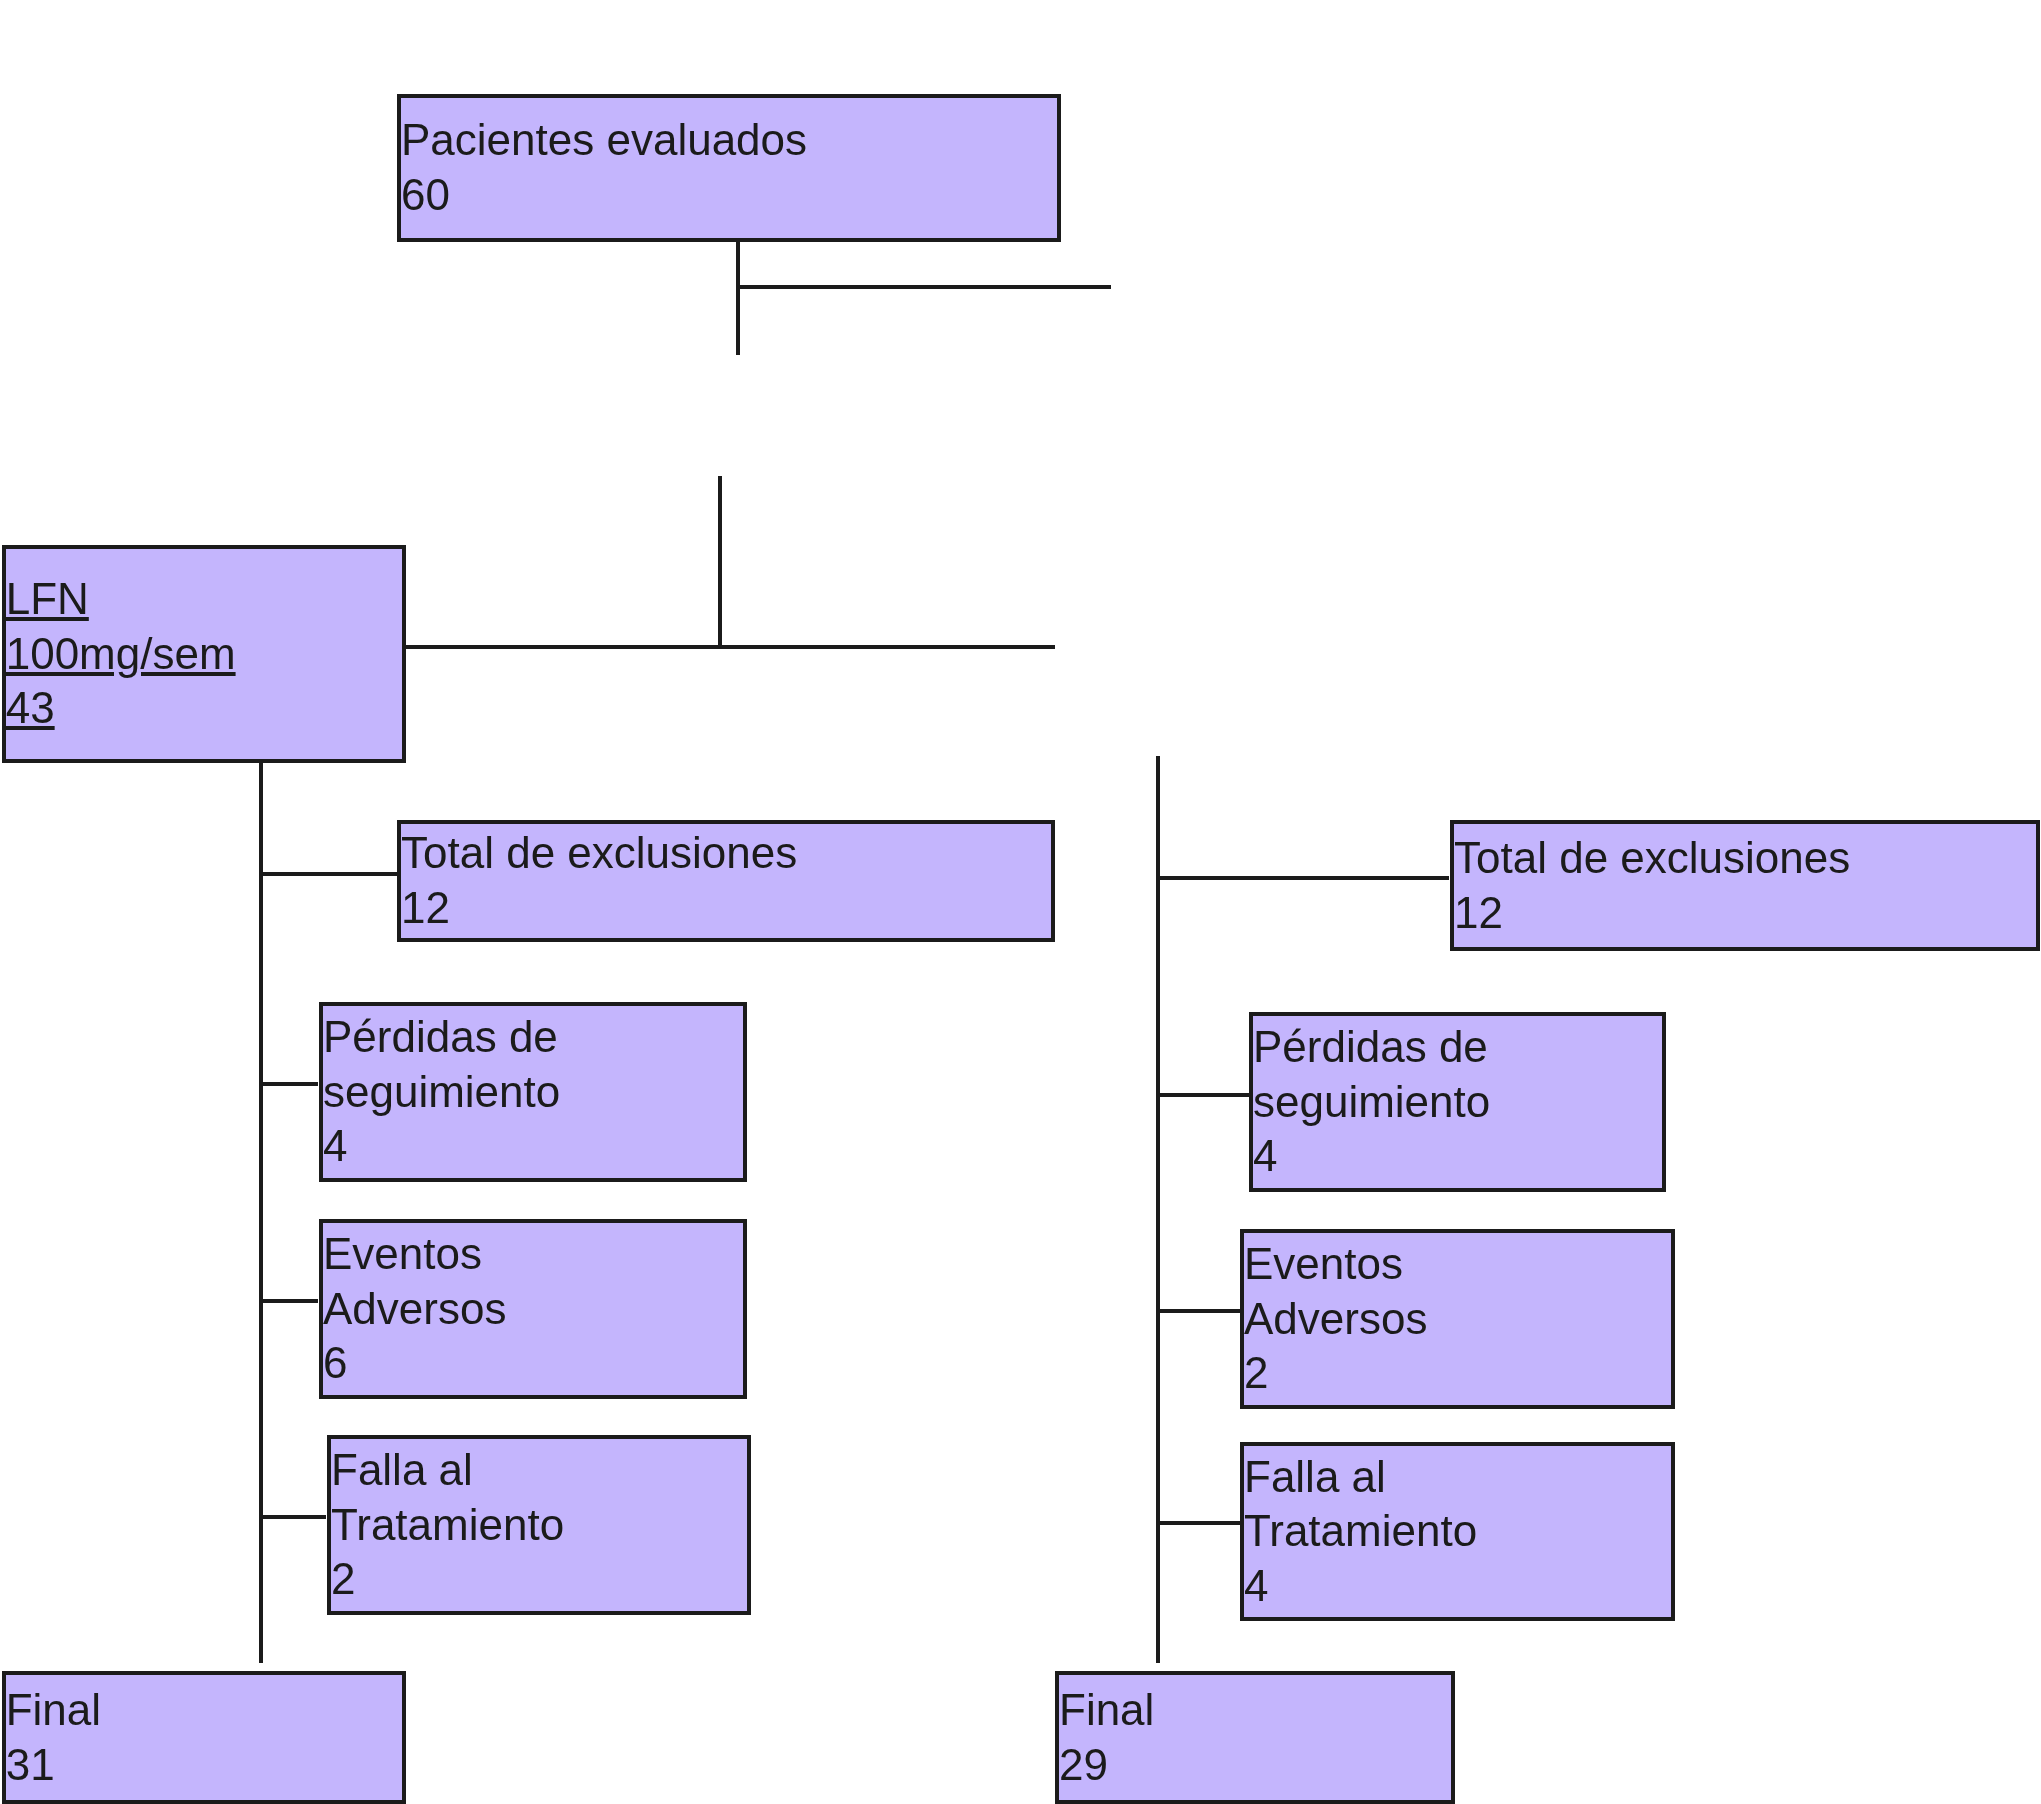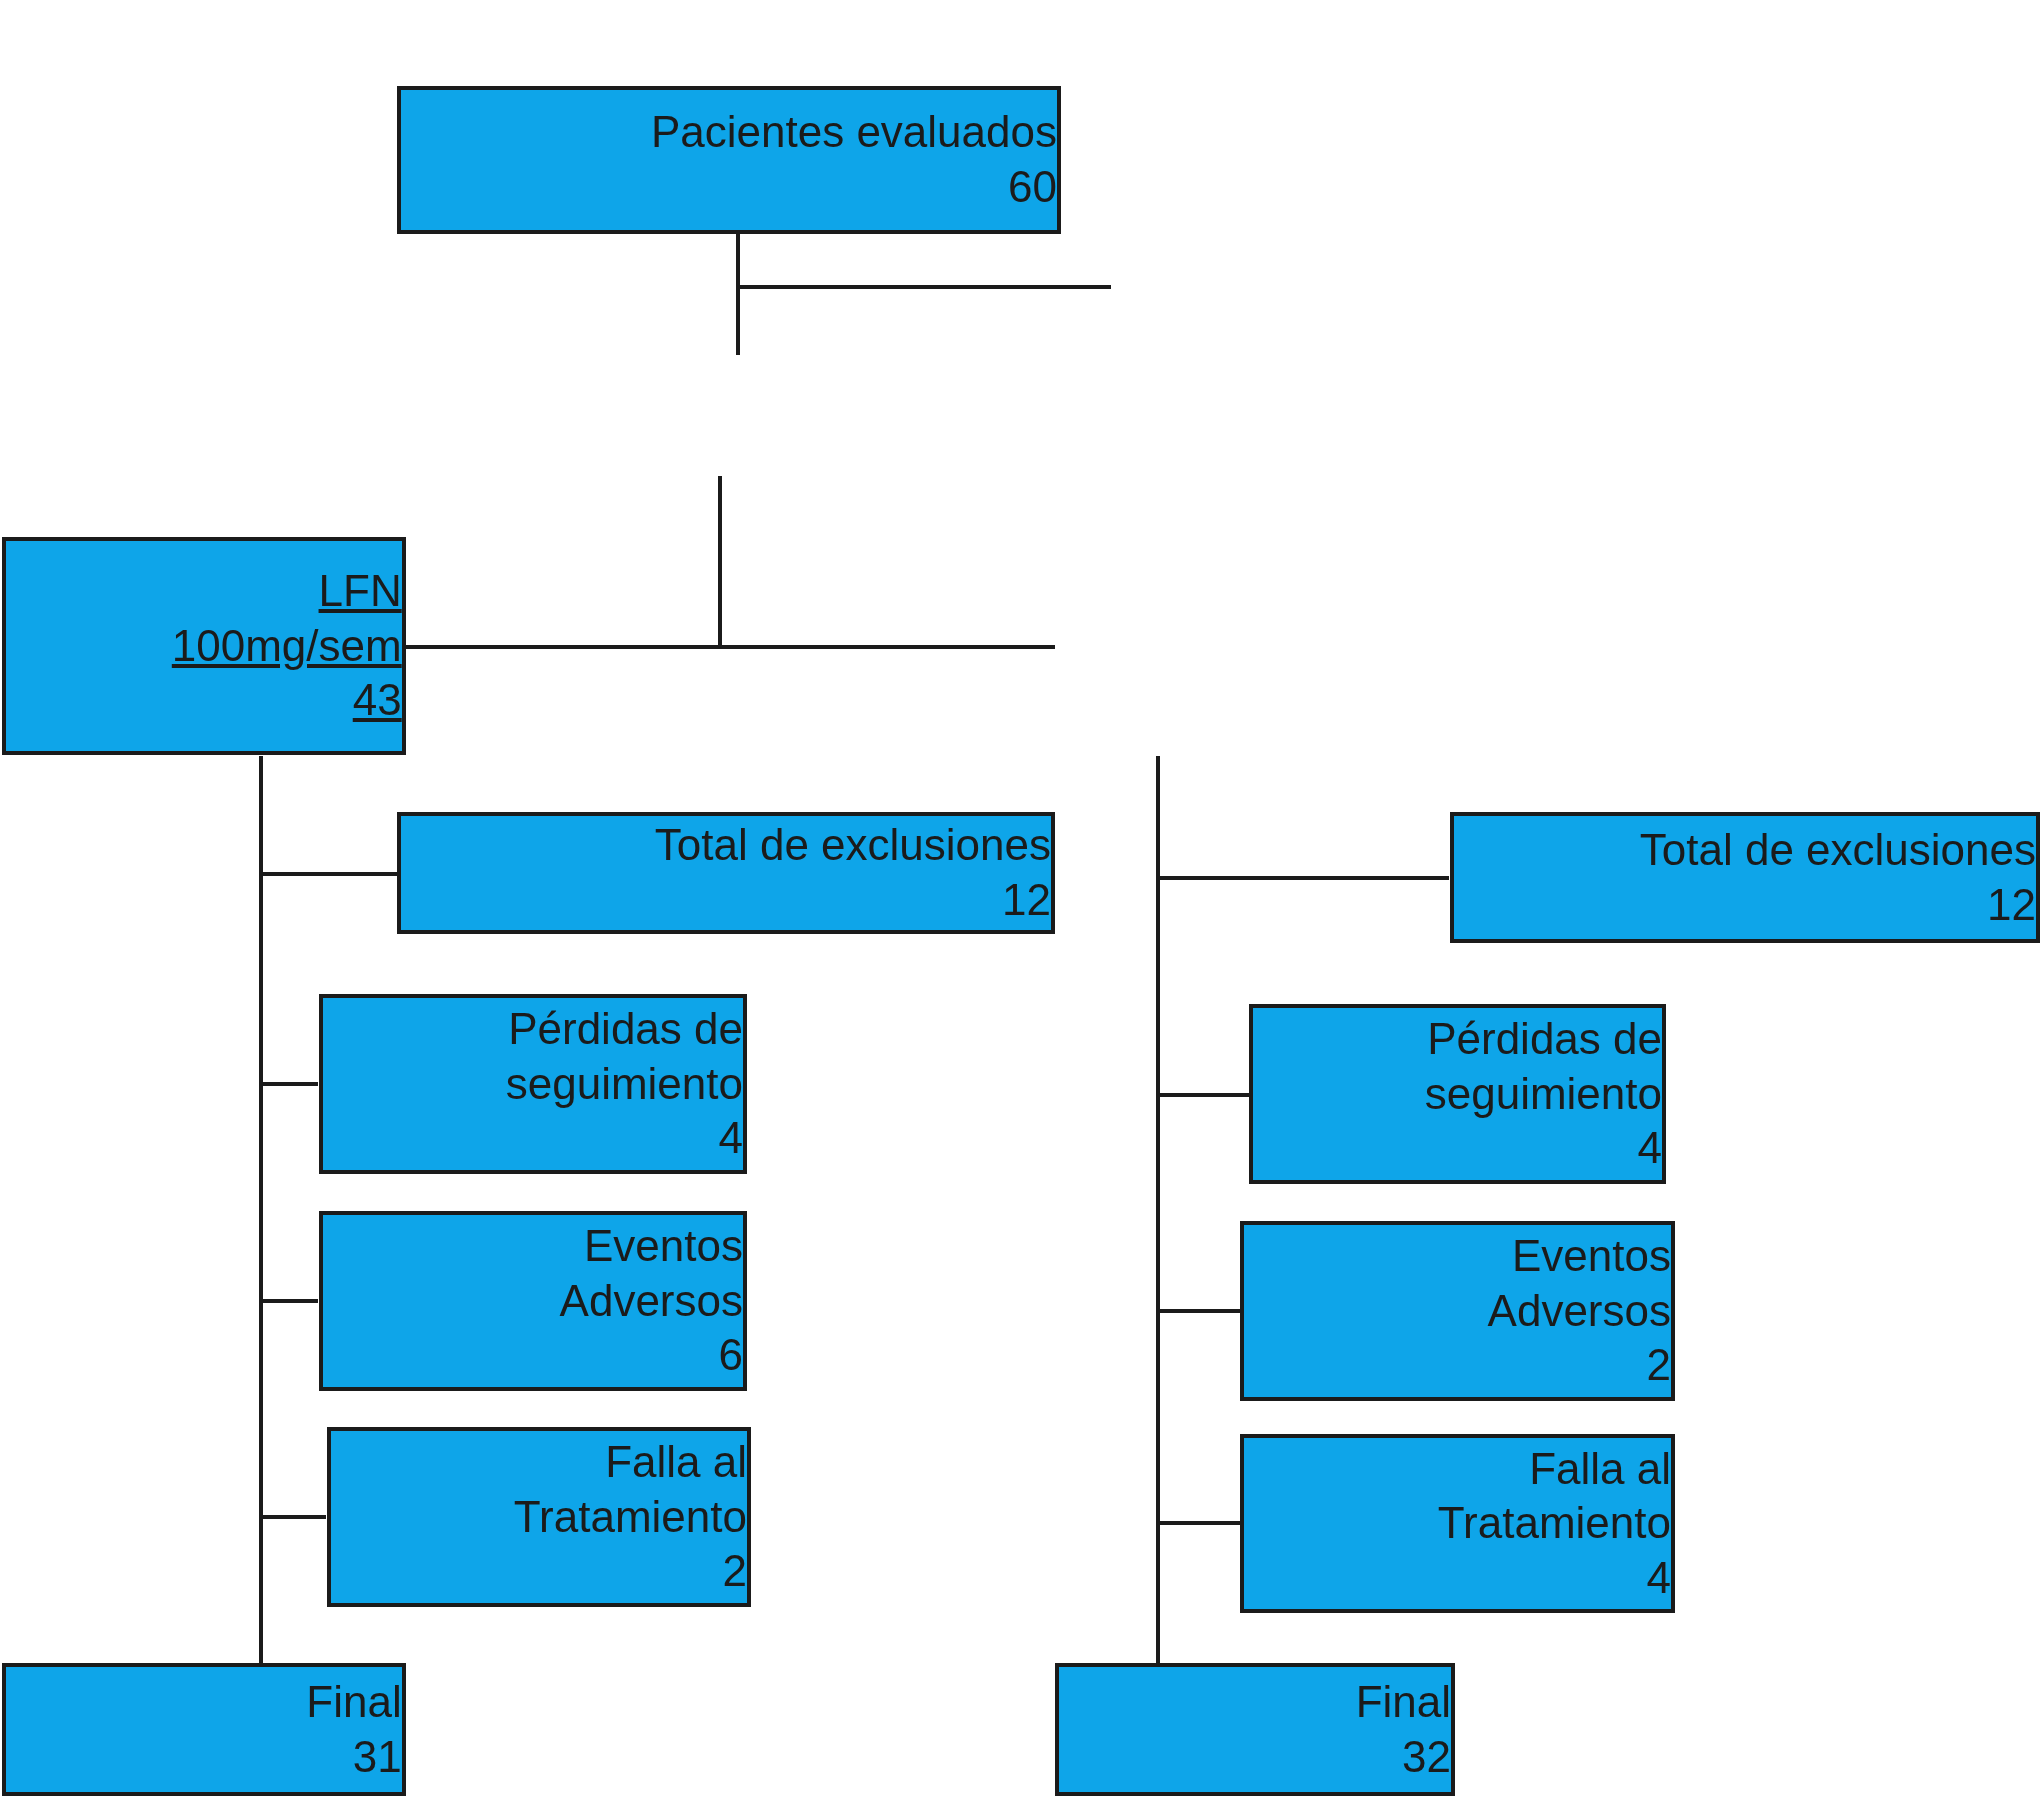--- a/index.html
+++ b/index.html
@@ -29,15 +29,16 @@
     position: absolute;
     box-sizing: border-box;
     border: 4.4px solid #1b1b1b;
-    background: #0ea5e9;
+    background: #c4b5fd;
     display: flex;
     flex-direction: column;
     justify-content: center;
-    align-items: flex-end;
+    align-items: flex-start;
     text-align: center;
     font-size: 44px;
     line-height: 1.24;
     z-index: 2;
+    margin-top: 8px;
   }
   .node .line {
     white-space: nowrap;

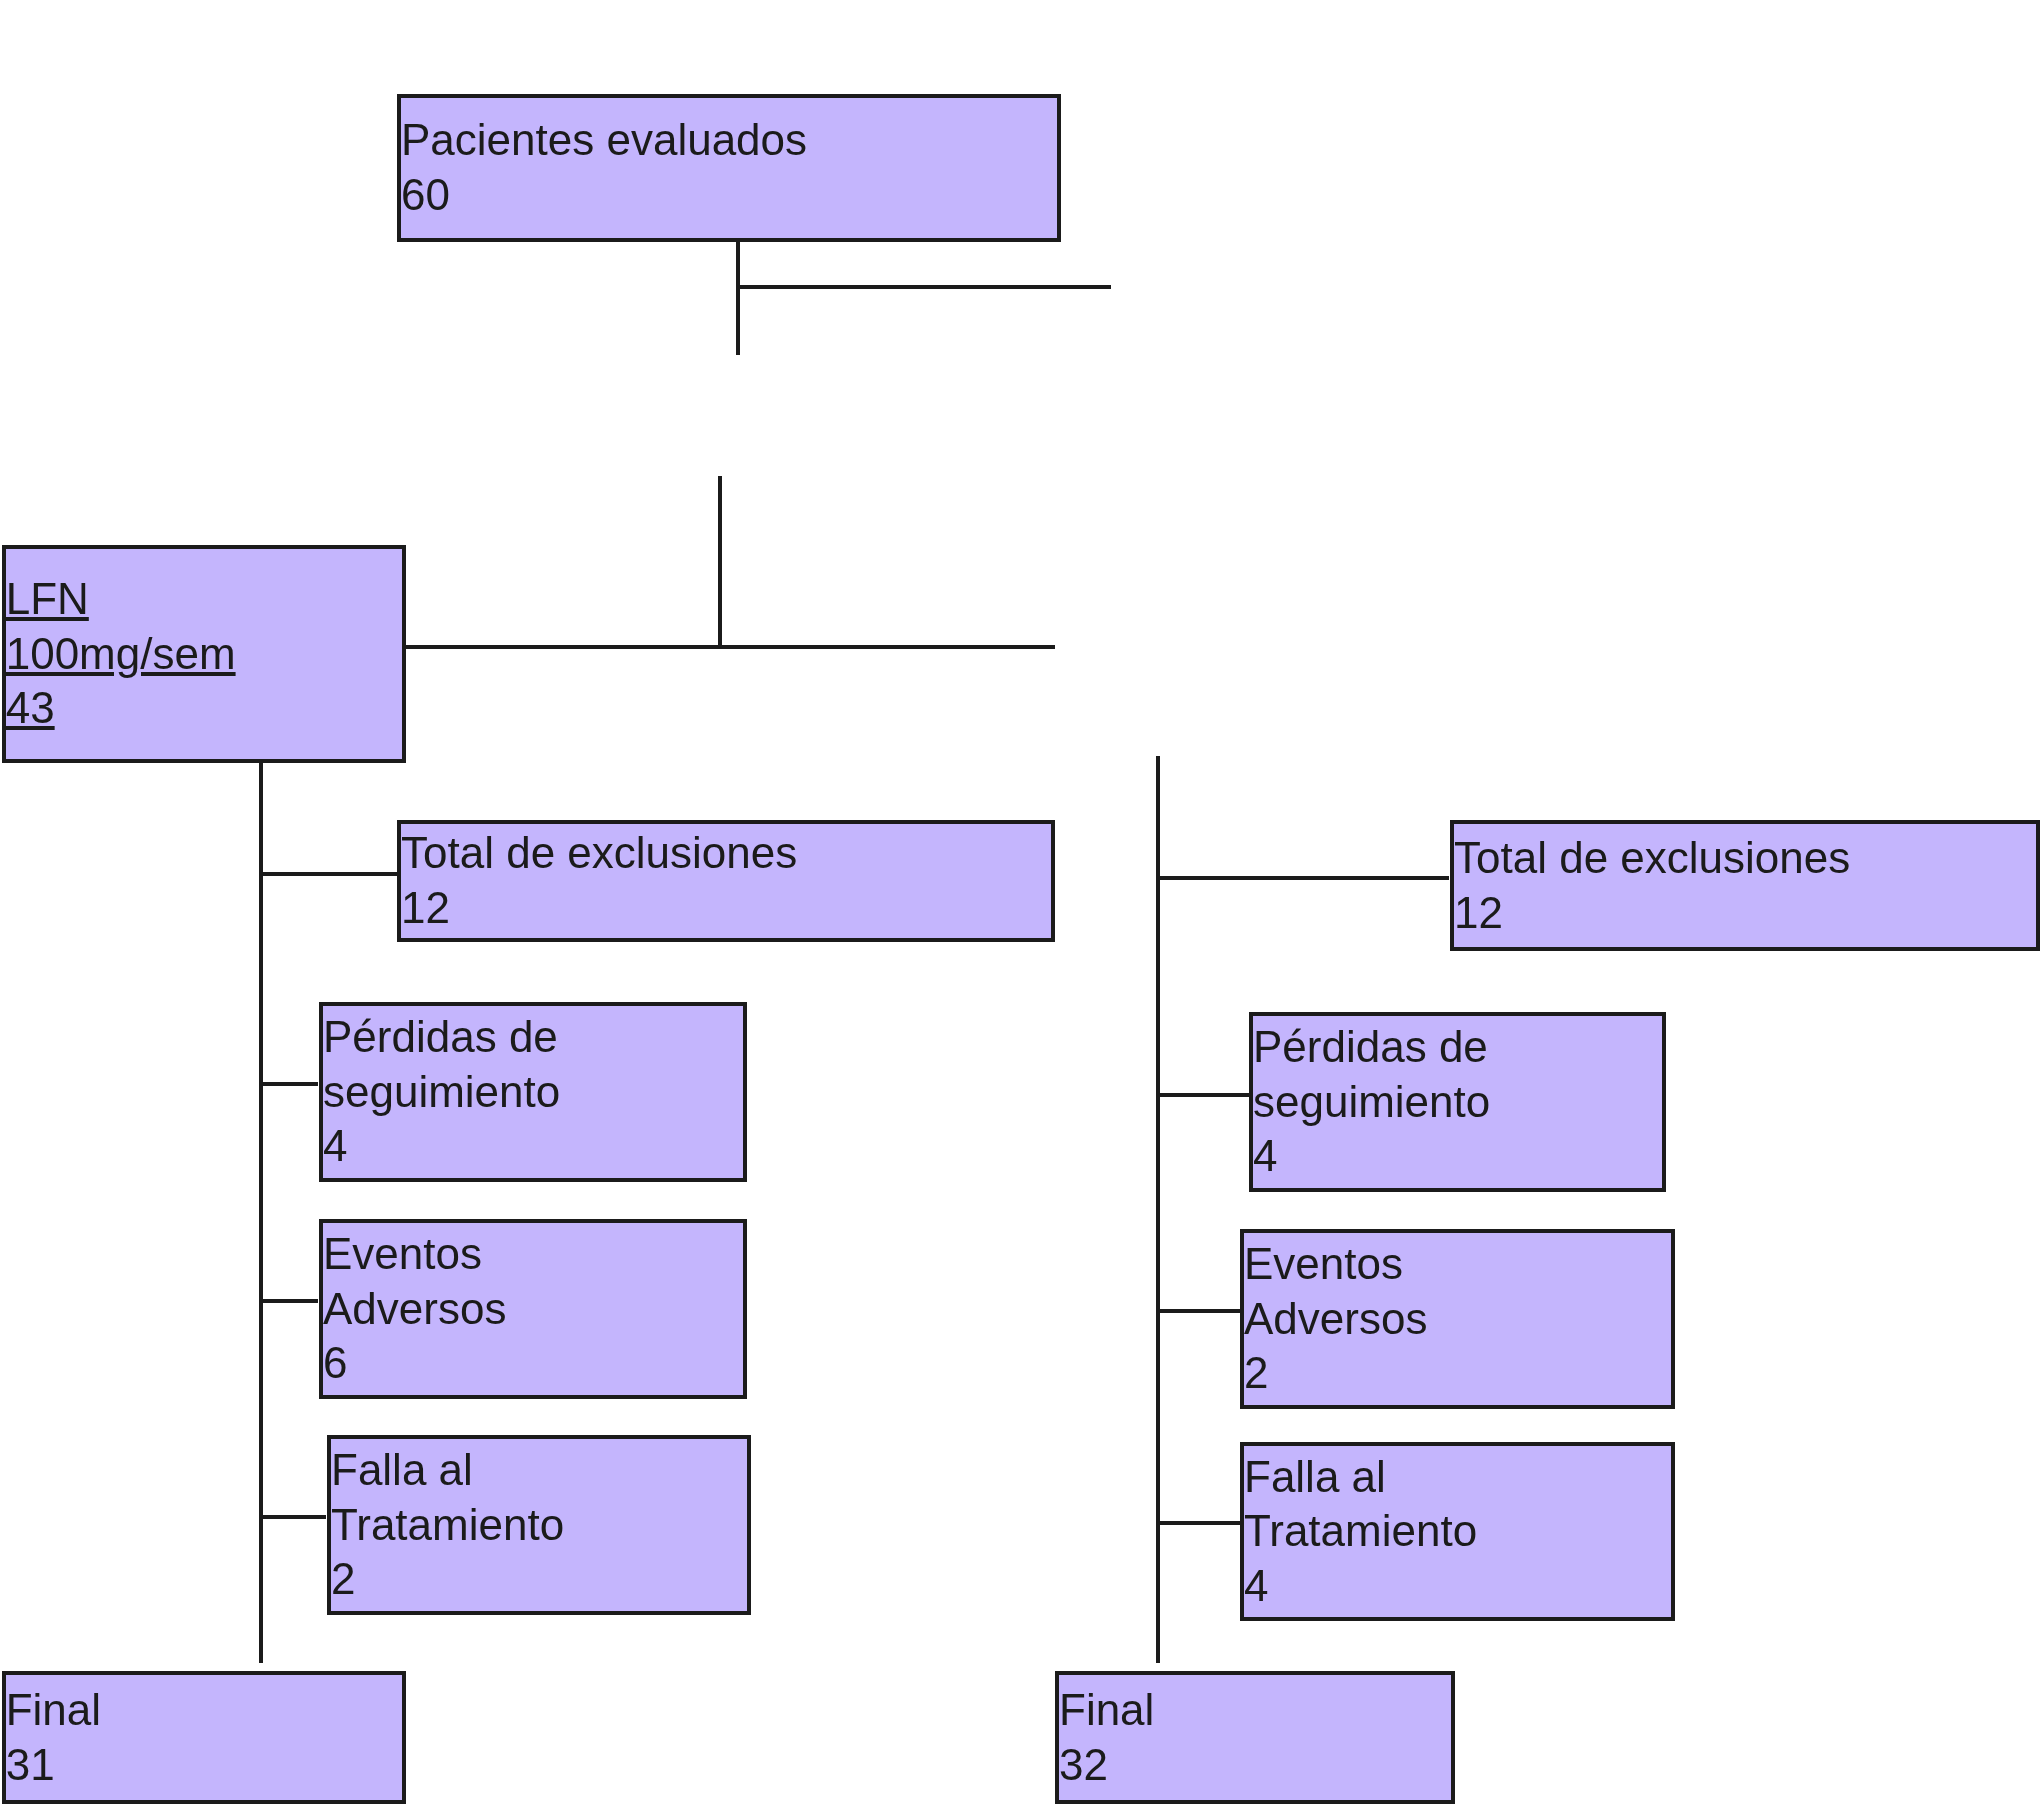--- a/index.html
+++ b/index.html
@@ -168,7 +168,7 @@
 
   <div class="node" id="box-final-mtx">
     <div class="line">Final</div>
-    <div class="line">32</div>
+    <div class="line">29</div>
   </div>
 
 </div>

